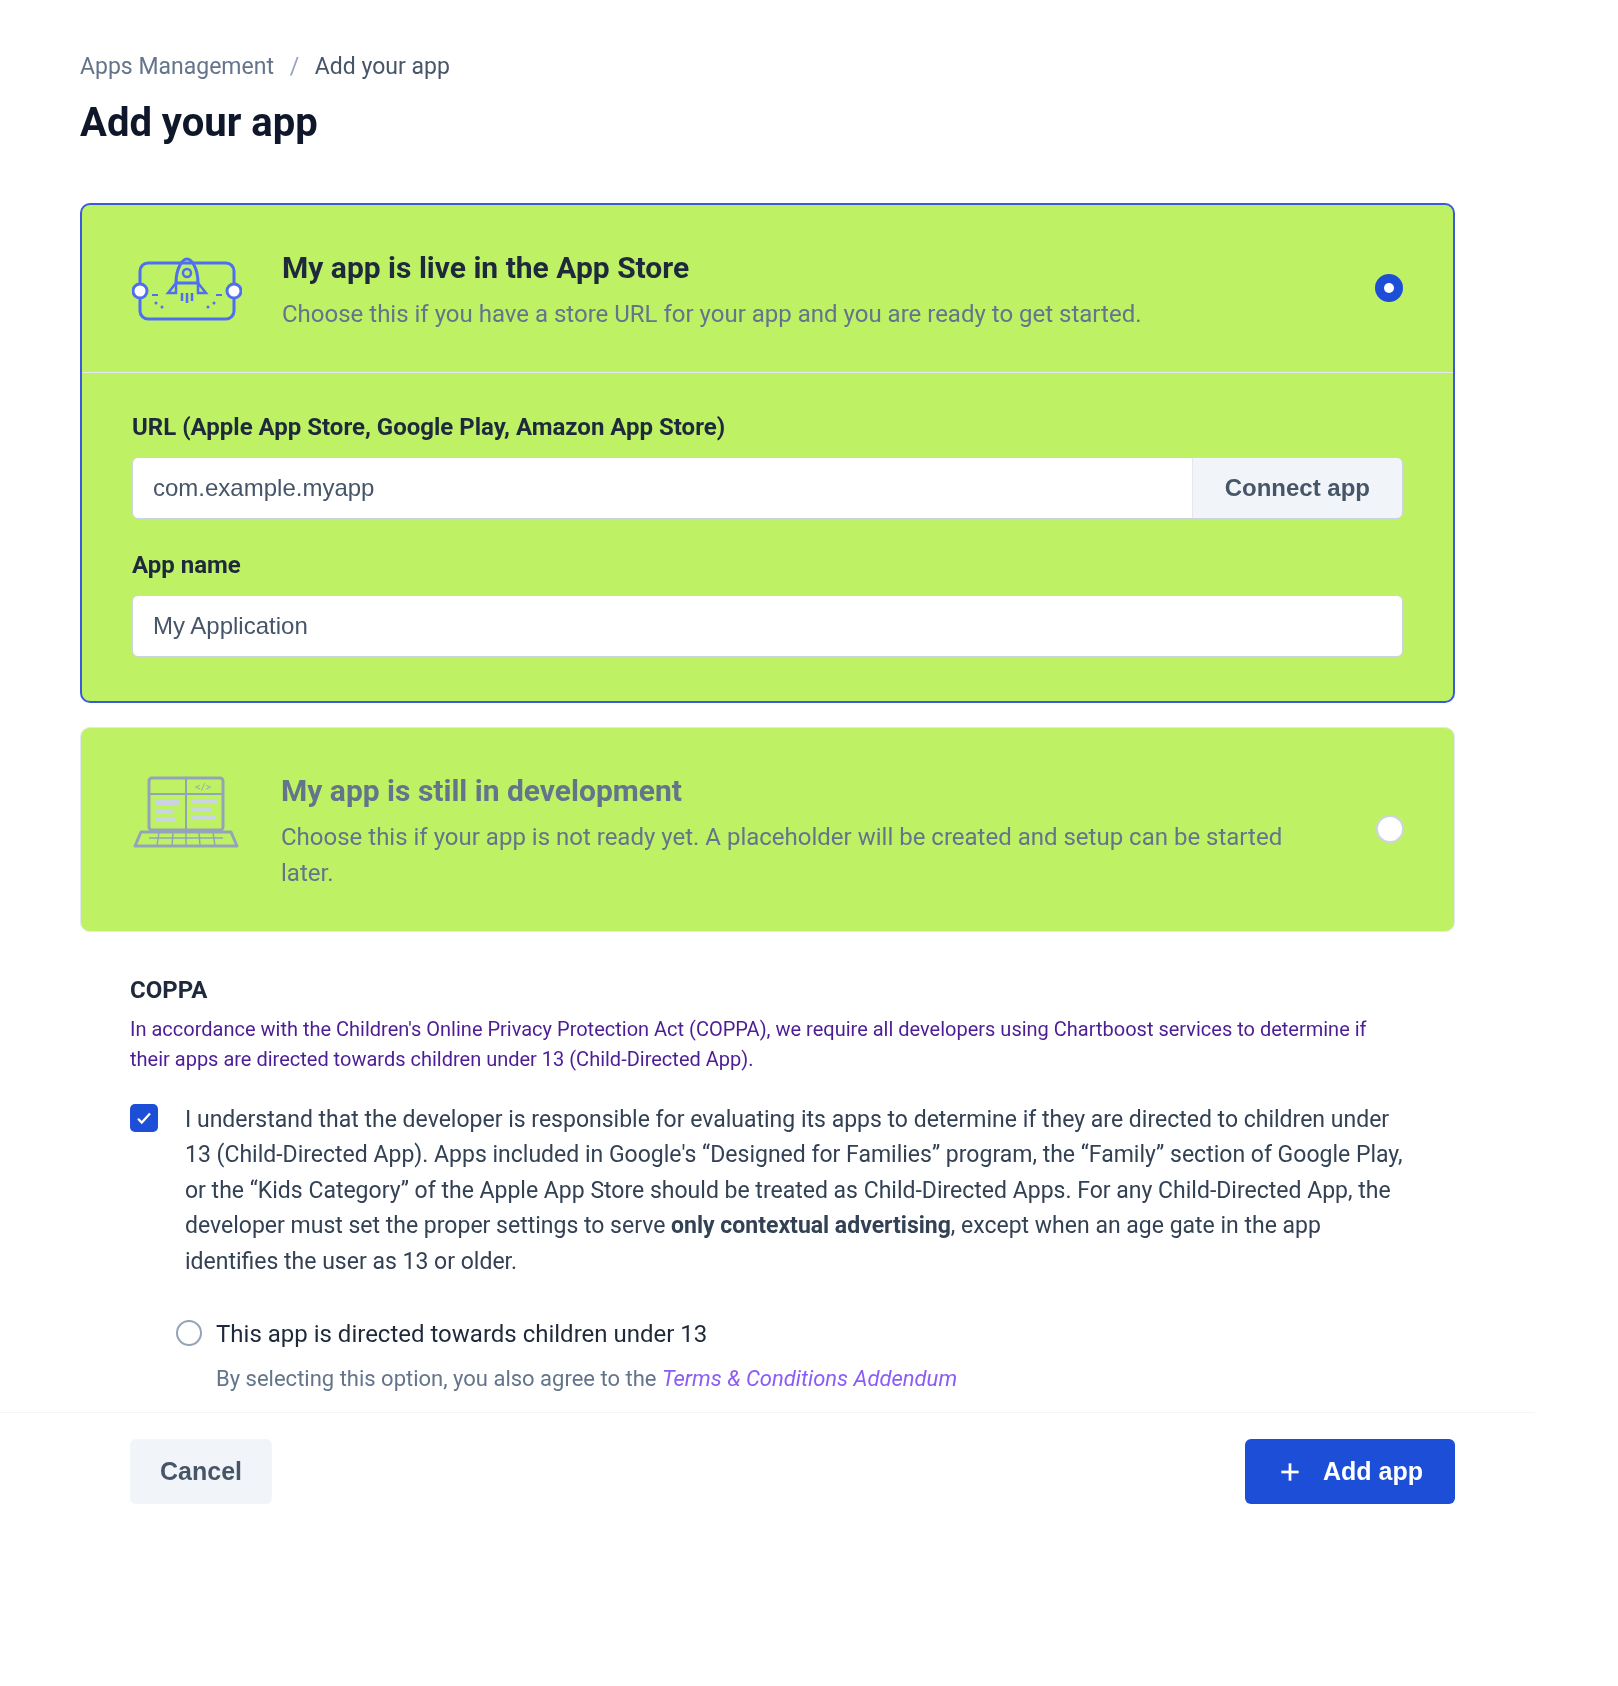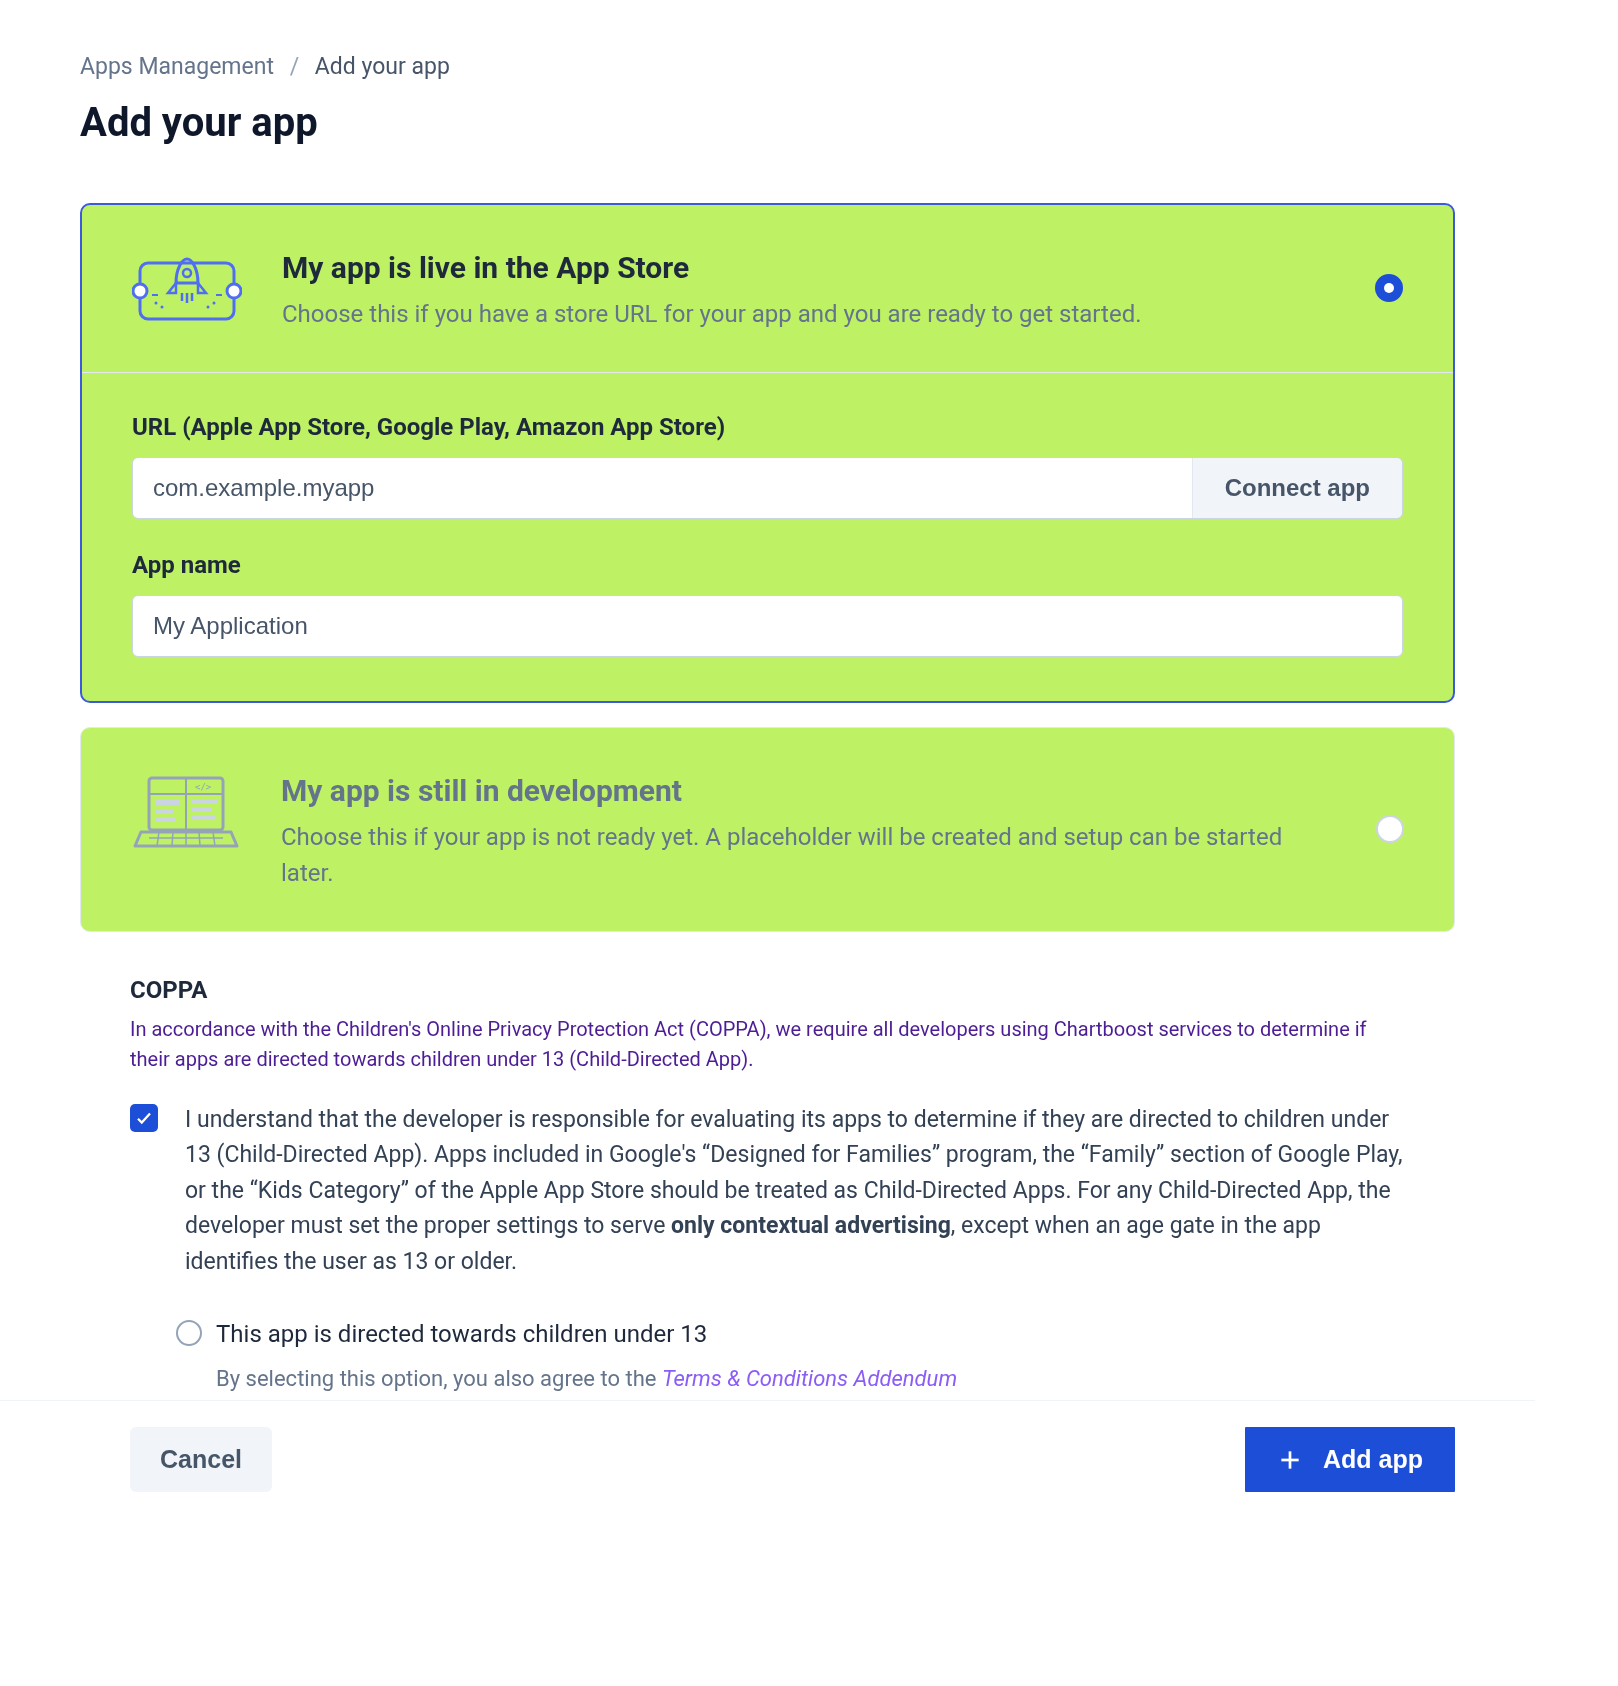--- a/index.html
+++ b/index.html
@@ -221,7 +221,7 @@
 .radio-sub a { color: #8b5cf6; text-decoration: none; font-style: italic; }
 .footer-bar {
   position: absolute;
-  bottom: 12px;
+  bottom: 0;
   left: 0;
   right: 0;
   background: #fff;

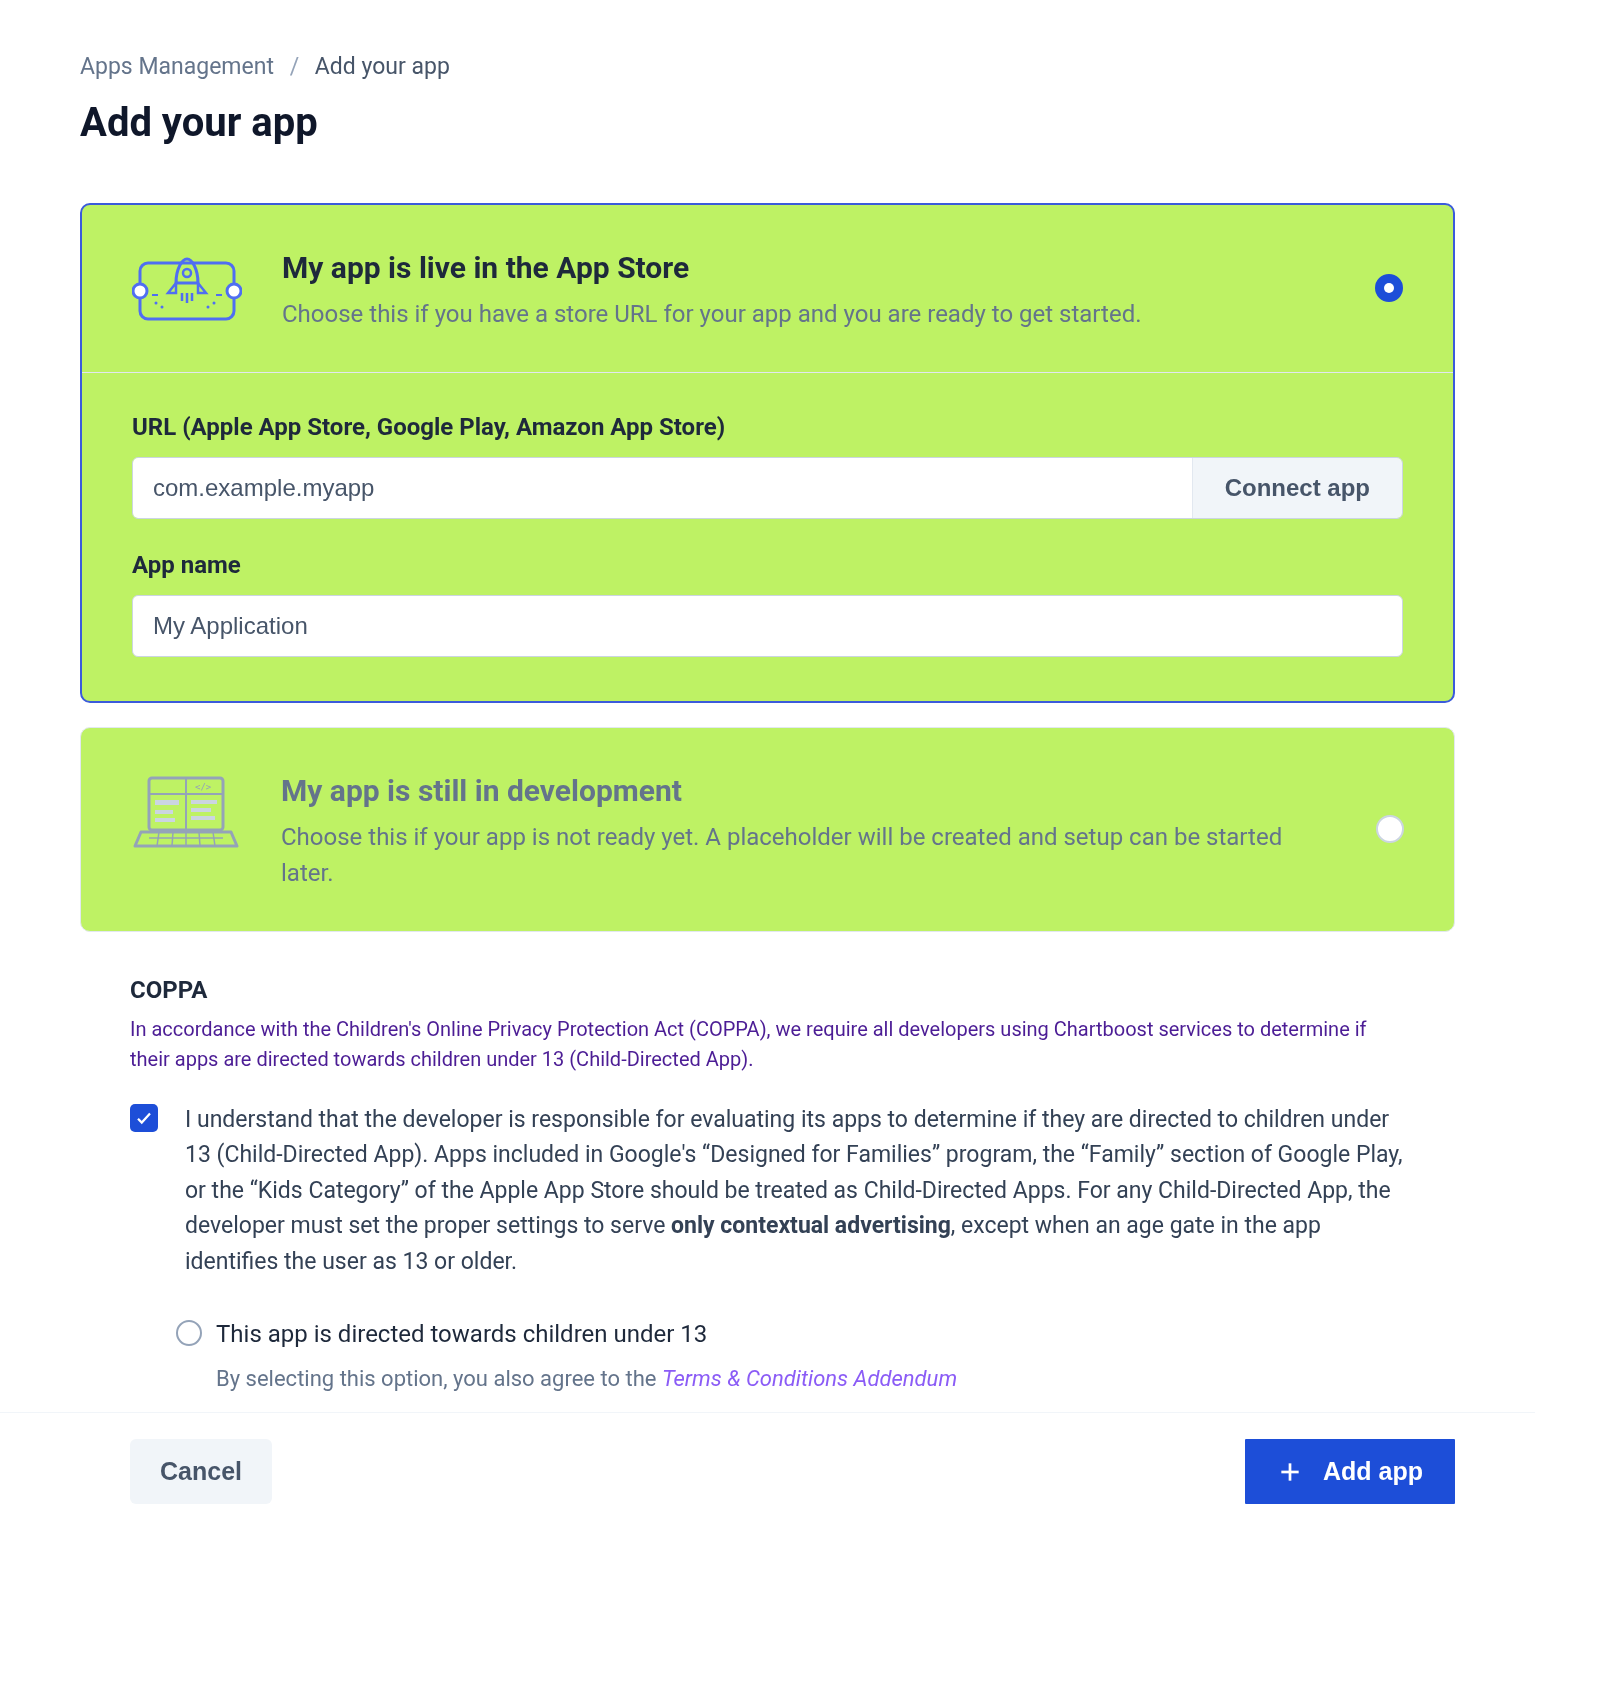--- a/index.html
+++ b/index.html
@@ -244,7 +244,7 @@
 .add-btn {
   background: #1d4ed8;
   border: none;
-  border-radius: 1px;
+  border-radius: 6px;
   padding: 18px 32px;
   font-size: 25px;
   font-weight: 600;

